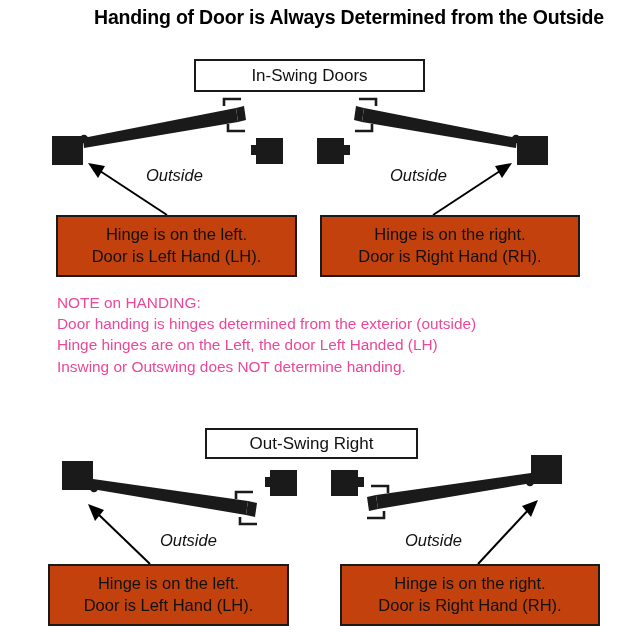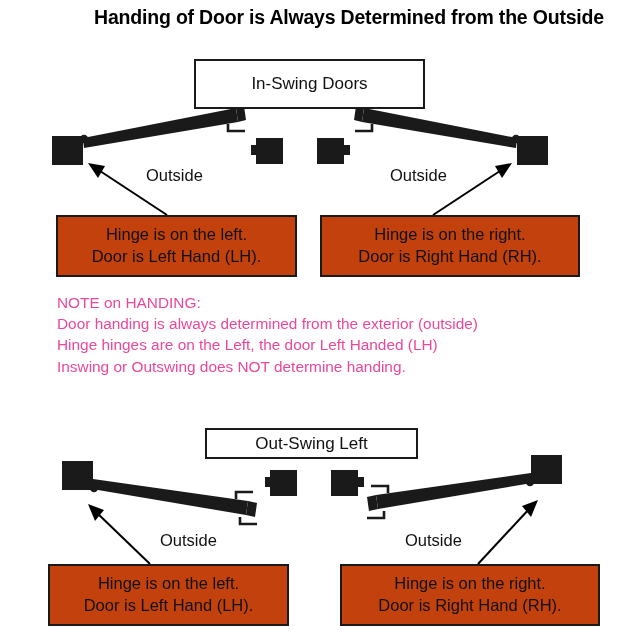--- a/index.html
+++ b/index.html
@@ -157,7 +157,7 @@
     </g>
   </svg>
 
-  <div class="hdr-box" style="left:194px; top:59px; width:231px; height:50px;">
+  <div class="hdr-box" style="left:194px; top:59px; width:231px; height:33px;">
     <span>In-Swing Doors</span>
   </div>
 

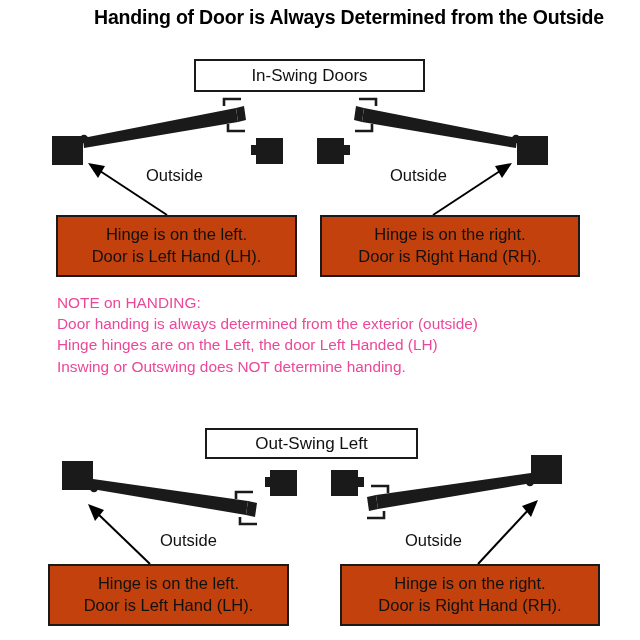--- a/index.html
+++ b/index.html
@@ -73,6 +73,7 @@
     font-size: 16.5px;
     color: #111111;
     white-space: nowrap;
+    font-style: italic;
   }
 
   .note {

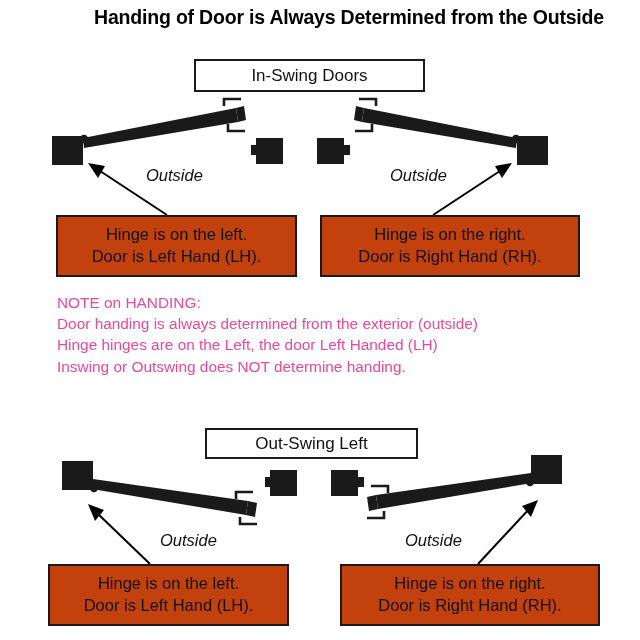--- a/index.html
+++ b/index.html
@@ -178,7 +178,7 @@
 
   <div class="note">
     <span class="ln">NOTE on HANDING:</span>
-    <span class="ln">Door handing is always determined from the exterior (outside)</span>
+    <span class="ln">Door handing is hinges determined from the exterior (outside)</span>
     <span class="ln">Hinge hinges are on the Left, the door Left Handed (LH)</span>
     <span class="ln">Inswing or Outswing does NOT determine handing.</span>
   </div>

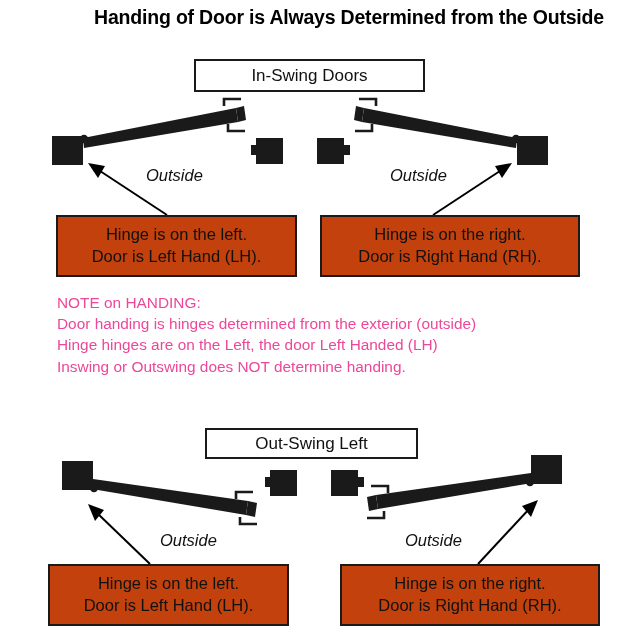--- a/index.html
+++ b/index.html
@@ -184,7 +184,7 @@
   </div>
 
   <div class="hdr-box" style="left:205px; top:428px; width:213px; height:31px;">
-    <span>Out-Swing Left</span>
+    <span>Out-Swing Right</span>
   </div>
 
   <div class="outside-lbl" style="left:160px; top:531px;">Outside</div>

